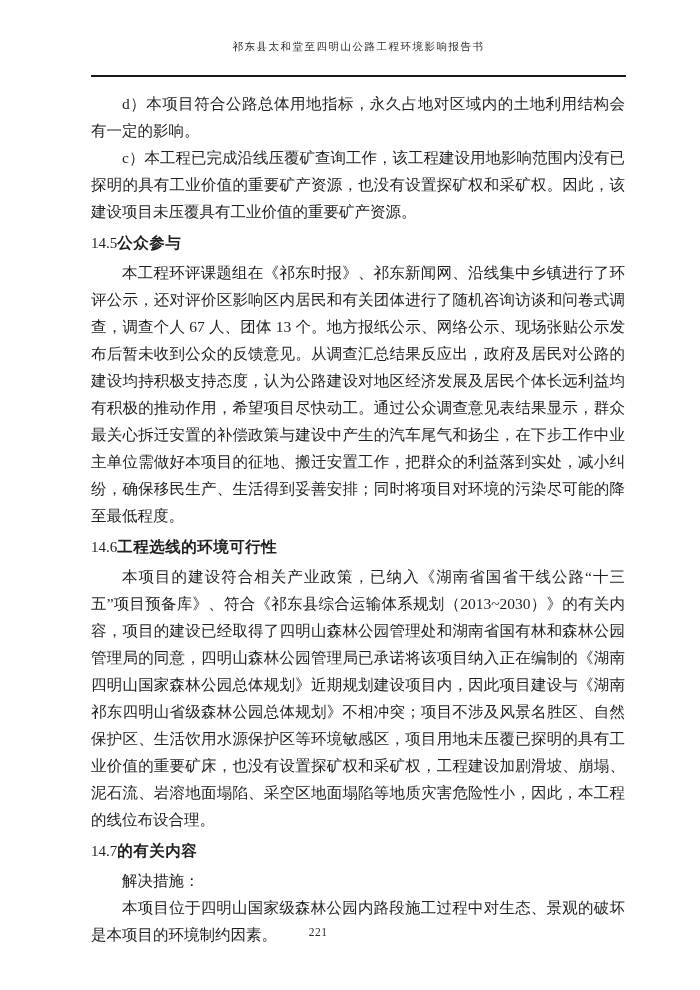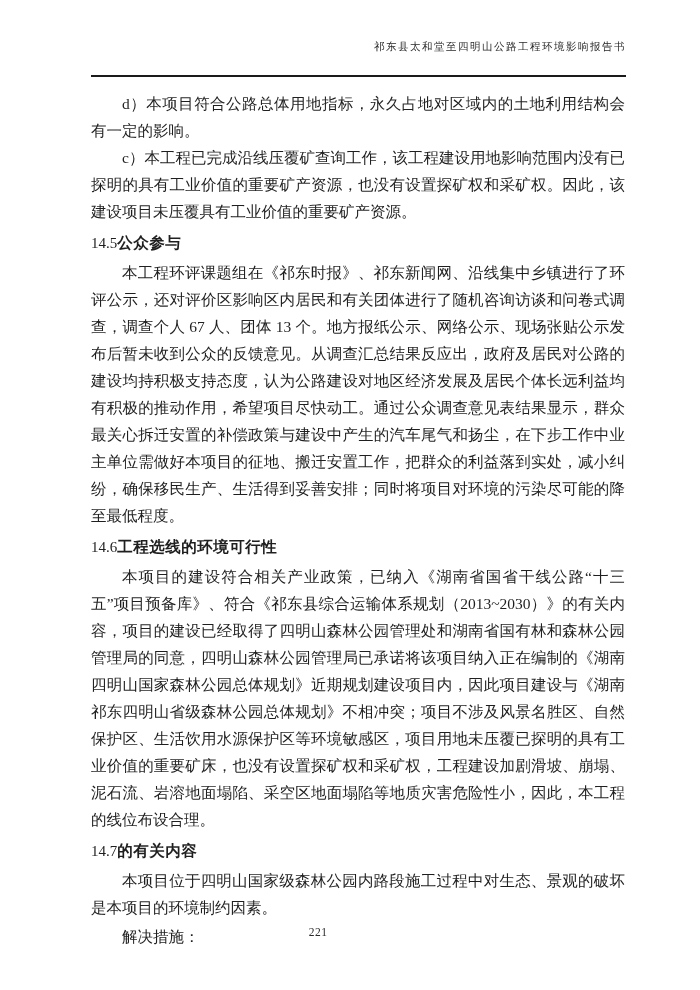--- a/index.html
+++ b/index.html
@@ -25,7 +25,7 @@
     top: 40px;
   }
   .header-title {
-    text-align: right;
+    text-align: center;
     font-size: 10.5px;
     letter-spacing: 1.5px;
     color: #2a2a2a;

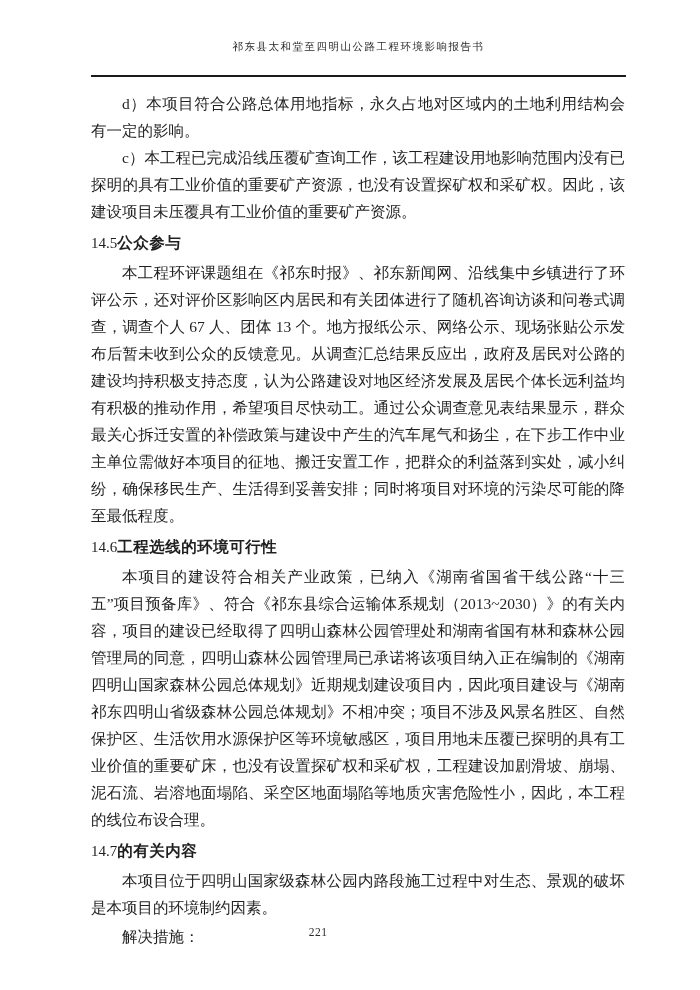--- a/index.html
+++ b/index.html
@@ -122,9 +122,9 @@
       <span class="sec-title">的有关内容</span>
     </h2>
 
+    <p class="para tight">解决措施：</p>
+
     <p class="para">本项目位于四明山国家级森林公园内路段施工过程中对生态、景观的破坏是本项目的环境制约因素。</p>
-
-    <p class="para tight">解决措施：</p>
 
   </div>
 

